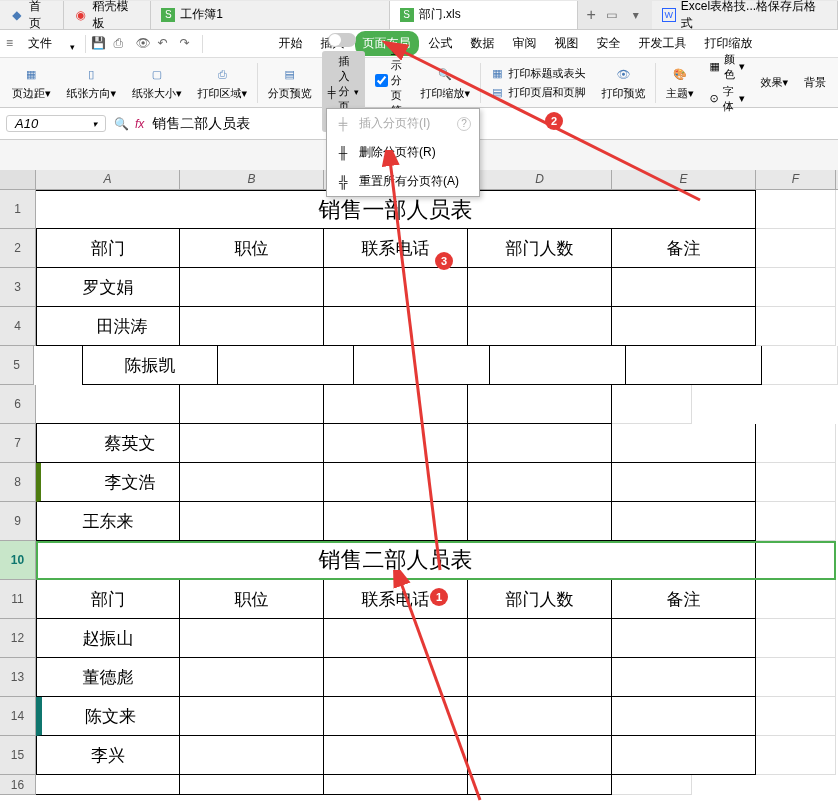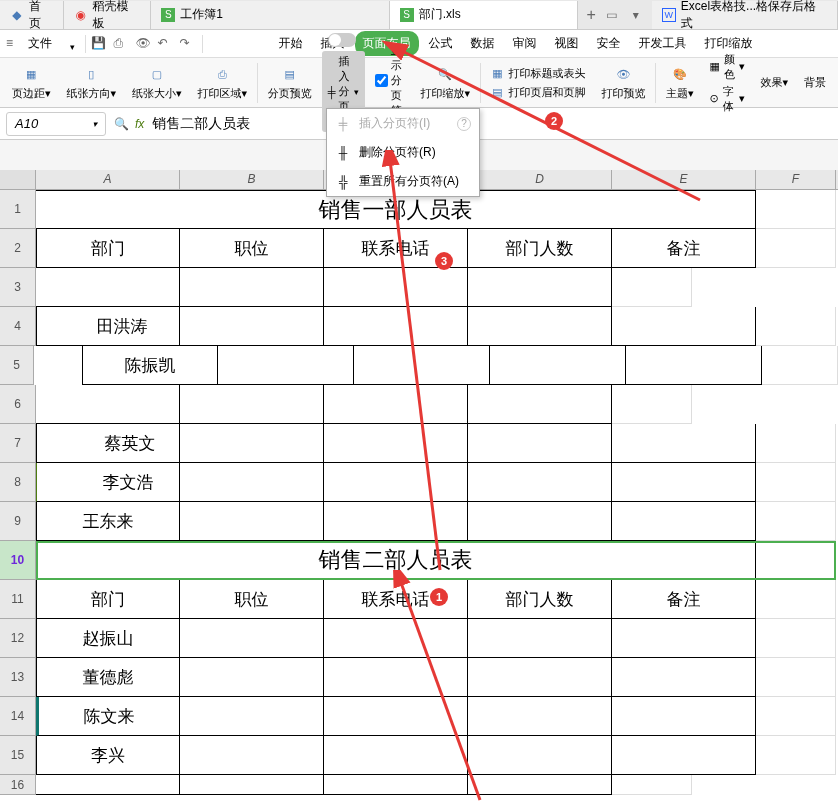--- a/index.html
+++ b/index.html
@@ -38,7 +38,7 @@
 
 
 .formula-row { height: 32px; background: #fff; display: flex; align-items: center; border-bottom: 1px solid #ccc; padding: 0 6px; gap: 8px; }
-.name-box { width: 100px; height: 24px; border: 1px solid #ccc; border-radius: 3px; display: flex; align-items: center; padding: 0 8px; font-style: italic; font-size: 13px; }
+.name-box { width: 100px; height: 17px; border: 1px solid #ccc; border-radius: 3px; display: flex; align-items: center; padding: 0 8px; font-style: italic; font-size: 13px; }
 .fx-area { display: flex; align-items: center; gap: 6px; }
 .fx-icon { font-style: italic; color: #4d7c0f; }
 .formula-input { flex: 1; font-size: 14px; font-family: "KaiTi", serif; }

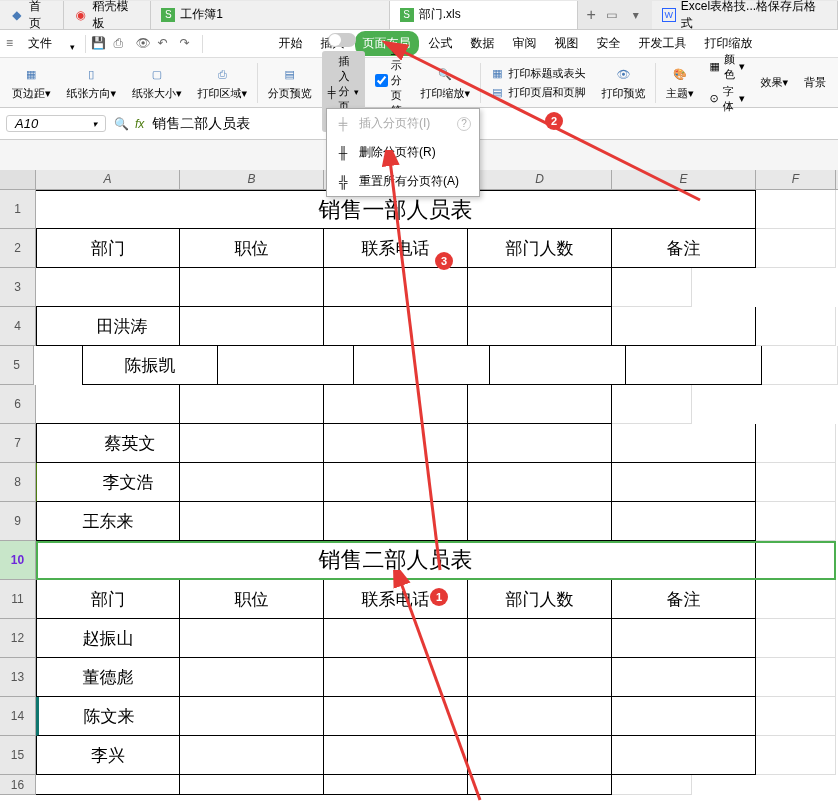--- a/index.html
+++ b/index.html
@@ -40,7 +40,7 @@
 .formula-row { height: 32px; background: #fff; display: flex; align-items: center; border-bottom: 1px solid #ccc; padding: 0 6px; gap: 8px; }
 .name-box { width: 100px; height: 17px; border: 1px solid #ccc; border-radius: 3px; display: flex; align-items: center; padding: 0 8px; font-style: italic; font-size: 13px; }
 .fx-area { display: flex; align-items: center; gap: 6px; }
-.fx-icon { font-style: italic; color: #4d7c0f; }
+.fx-icon { font-style: italic; color: #be185d; }
 .formula-input { flex: 1; font-size: 14px; font-family: "KaiTi", serif; }
 
 

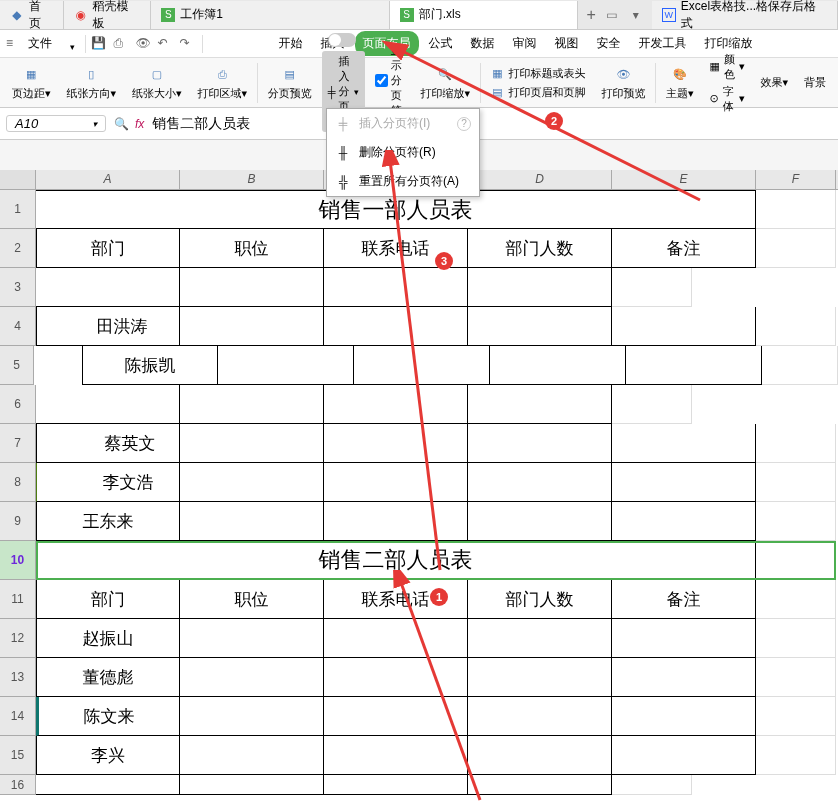--- a/index.html
+++ b/index.html
@@ -273,6 +273,7 @@
 
     <div class="row">
         <div class="row-h">3</div>
+        <div class="cell col-A" style="border-left:1px solid #000;">罗文娟</div>
         <div class="cell col-B"></div>
         <div class="cell col-C"></div>
         <div class="cell col-D"></div>

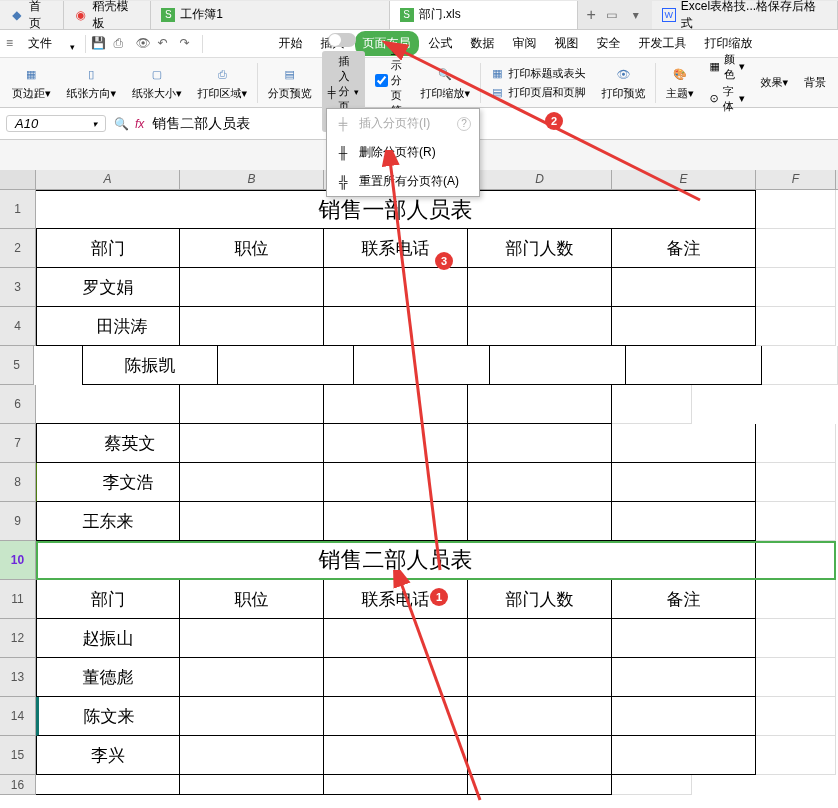--- a/index.html
+++ b/index.html
@@ -317,7 +317,7 @@
       </div>
     <div class="row">
         <div class="row-h">8</div>
-        <div class="cell col-A" style="border-left:1px solid #4d7c0f;padding-left:40px;">李文浩</div>
+        <div class="cell col-A" style="border-left:5px solid #4d7c0f;padding-left:40px;">李文浩</div>
         <div class="cell col-B"></div>
         <div class="cell col-C"></div>
         <div class="cell col-D"></div>

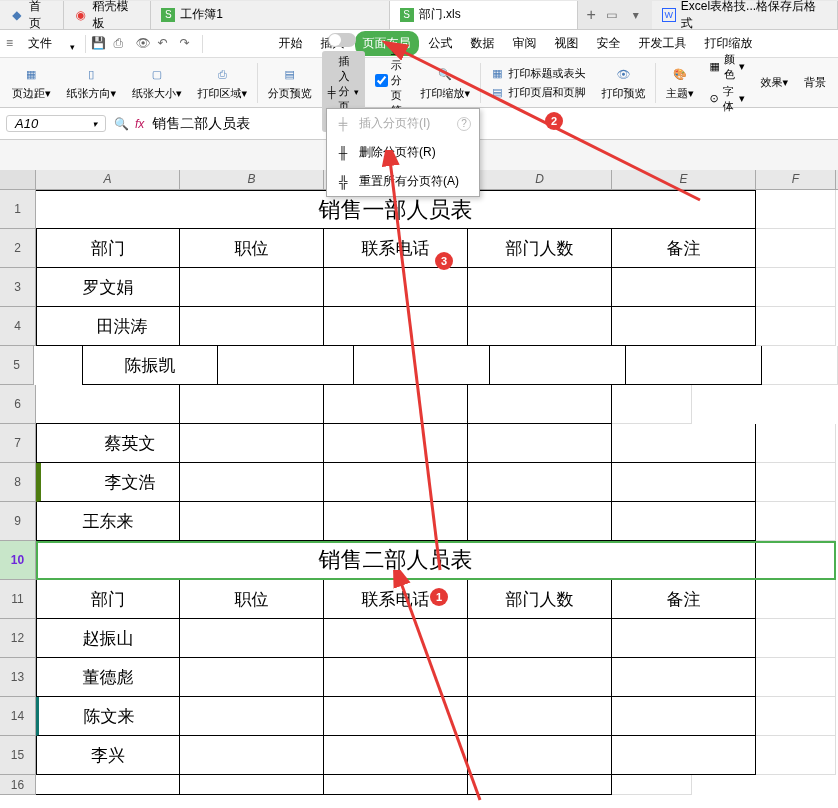--- a/index.html
+++ b/index.html
@@ -60,7 +60,7 @@
 .rows { }
 .row { display: flex; height: 39px; }
 .row-h { width: 36px; background: #e8e8e8; border-right: 1px solid #aaa; border-bottom: 1px solid #aaa; display: flex; align-items: center; justify-content: center; color: #555; }
-.row.selected .row-h { background: #c8e6c9; color: #6d28d9; font-weight: bold; }
+.row.selected .row-h { background: #c8e6c9; color: #0f766e; font-weight: bold; }
 .cell { border-right: 1px solid #000; border-bottom: 1px solid #000; display: flex; align-items: center; justify-content: center; font-family: "KaiTi", serif; font-size: 17px; }
 .cell.outside { border-right: 1px solid #ddd; border-bottom: 1px solid #ddd; }
 .title-cell { font-size: 22px; }

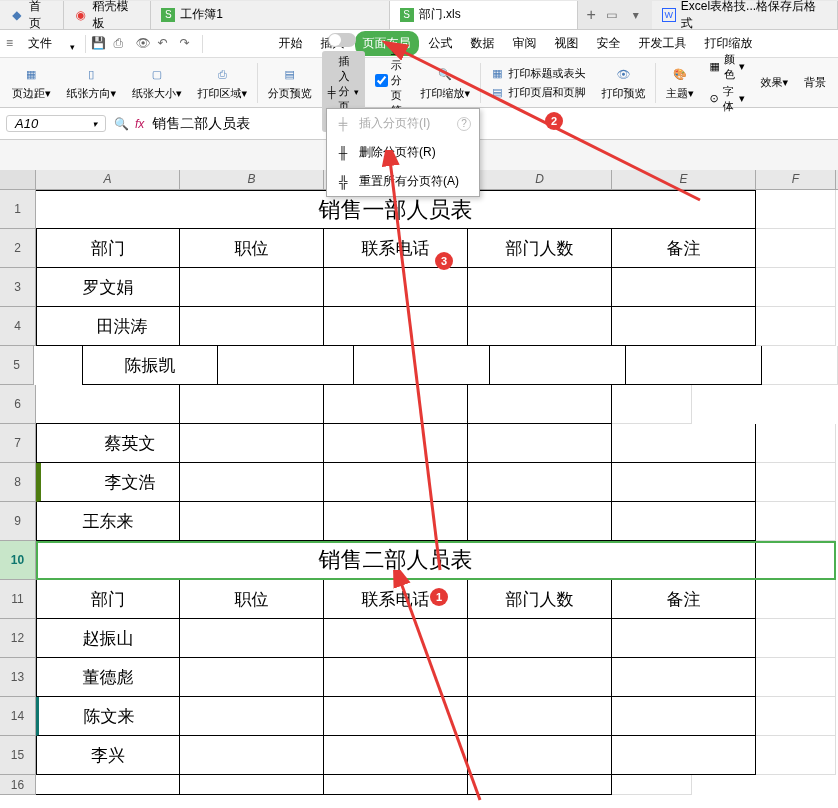--- a/index.html
+++ b/index.html
@@ -370,7 +370,7 @@
       </div>
     <div class="row">
         <div class="row-h">14</div>
-        <div class="cell col-A" style="border-left:3px solid #0f766e;">陈文来</div>
+        <div class="cell col-A" style="border-left:6px solid #0f766e;">陈文来</div>
         <div class="cell col-B"></div>
         <div class="cell col-C"></div>
         <div class="cell col-D"></div>

